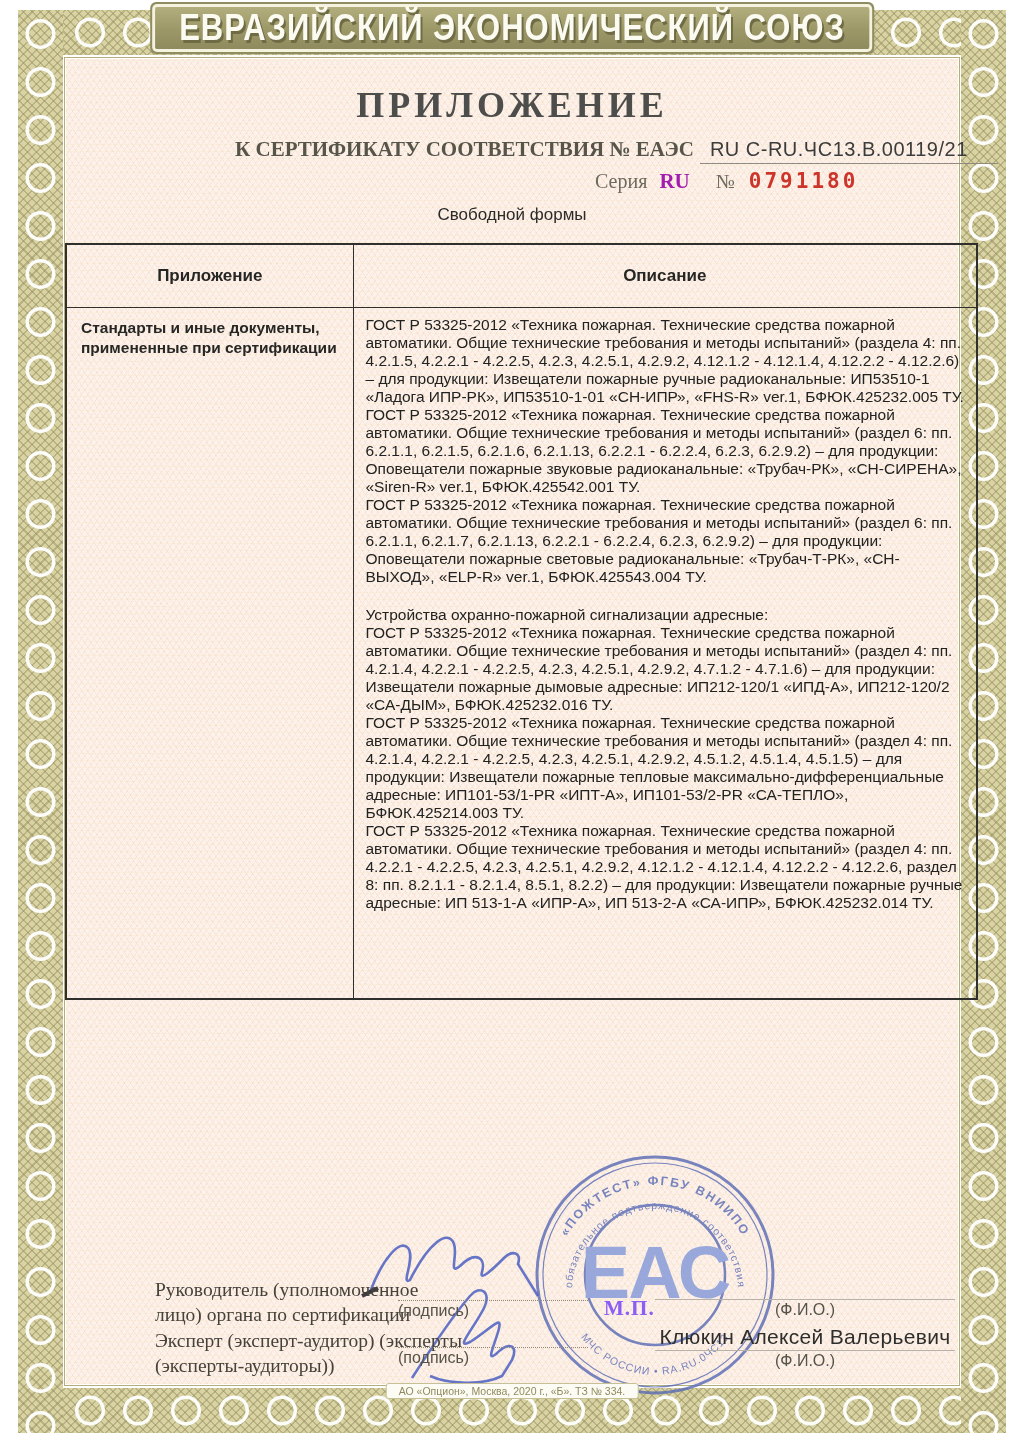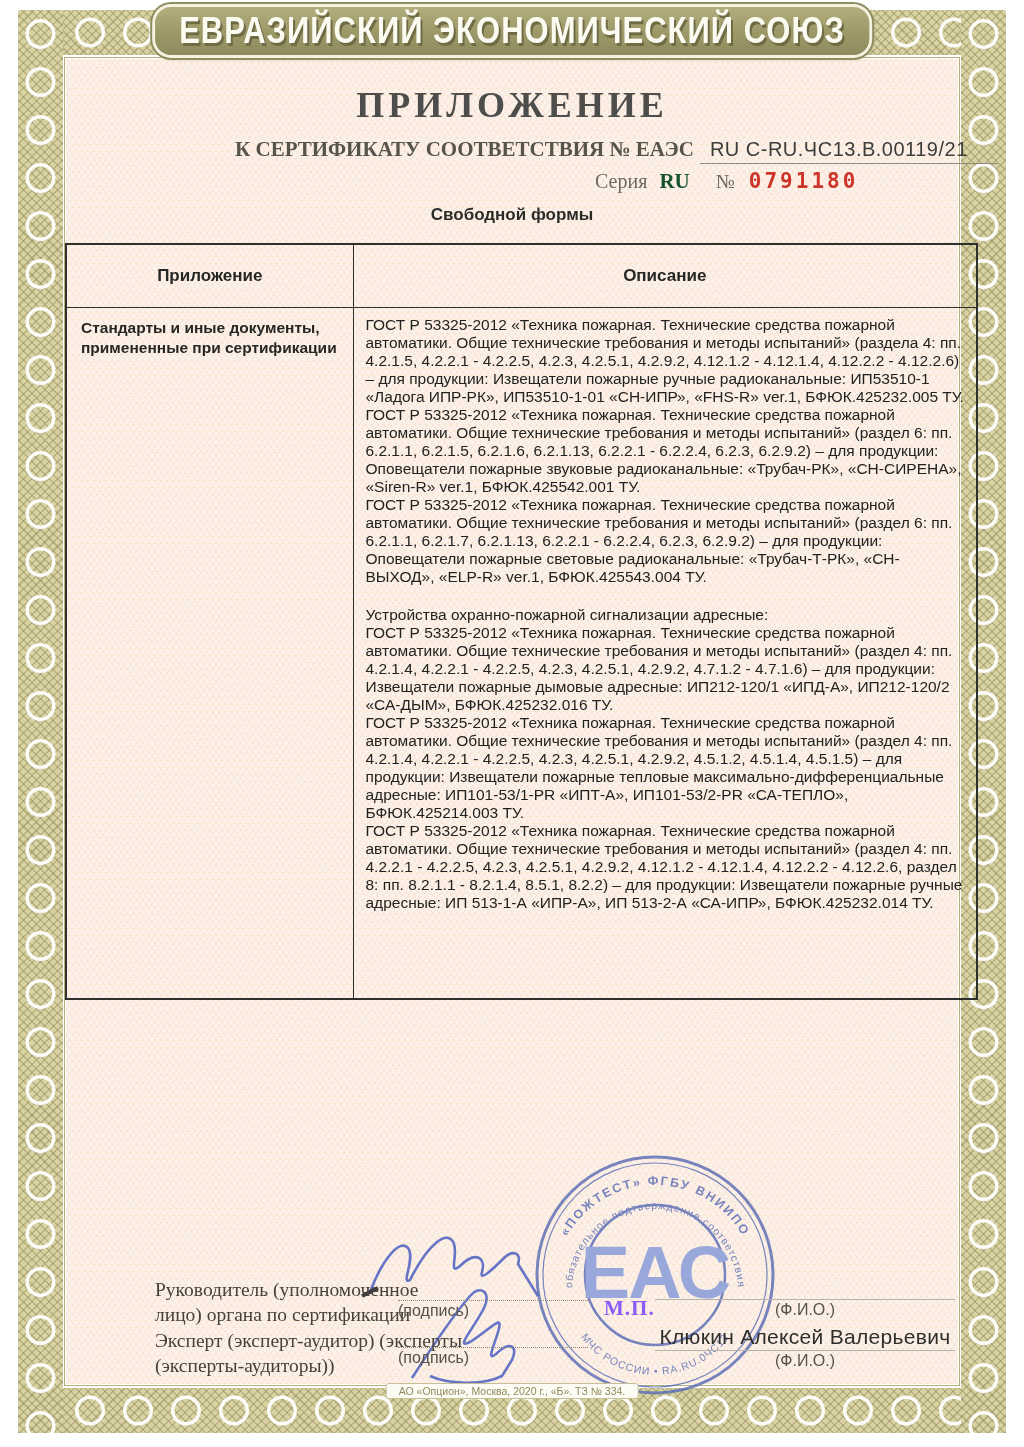--- a/index.html
+++ b/index.html
@@ -48,9 +48,9 @@
   
   .banner{
     position:absolute; top:7px; left:50%; transform:translateX(-50%);
-    height:48px; padding:0 24px; display:flex; align-items:center; justify-content:center;
+    height:42px; padding:0 24px; display:flex; align-items:center; justify-content:center;
     background:linear-gradient(#b2ae7e,#9b9767 55%,#8f8b5e);
-    border-radius:16px;
+    border-radius:2px;
     box-shadow:0 0 0 3px #f5f2df, 0 0 0 5px #8f8c60, 2px 3px 5px rgba(90,88,55,.35);
   }
   .banner-text{

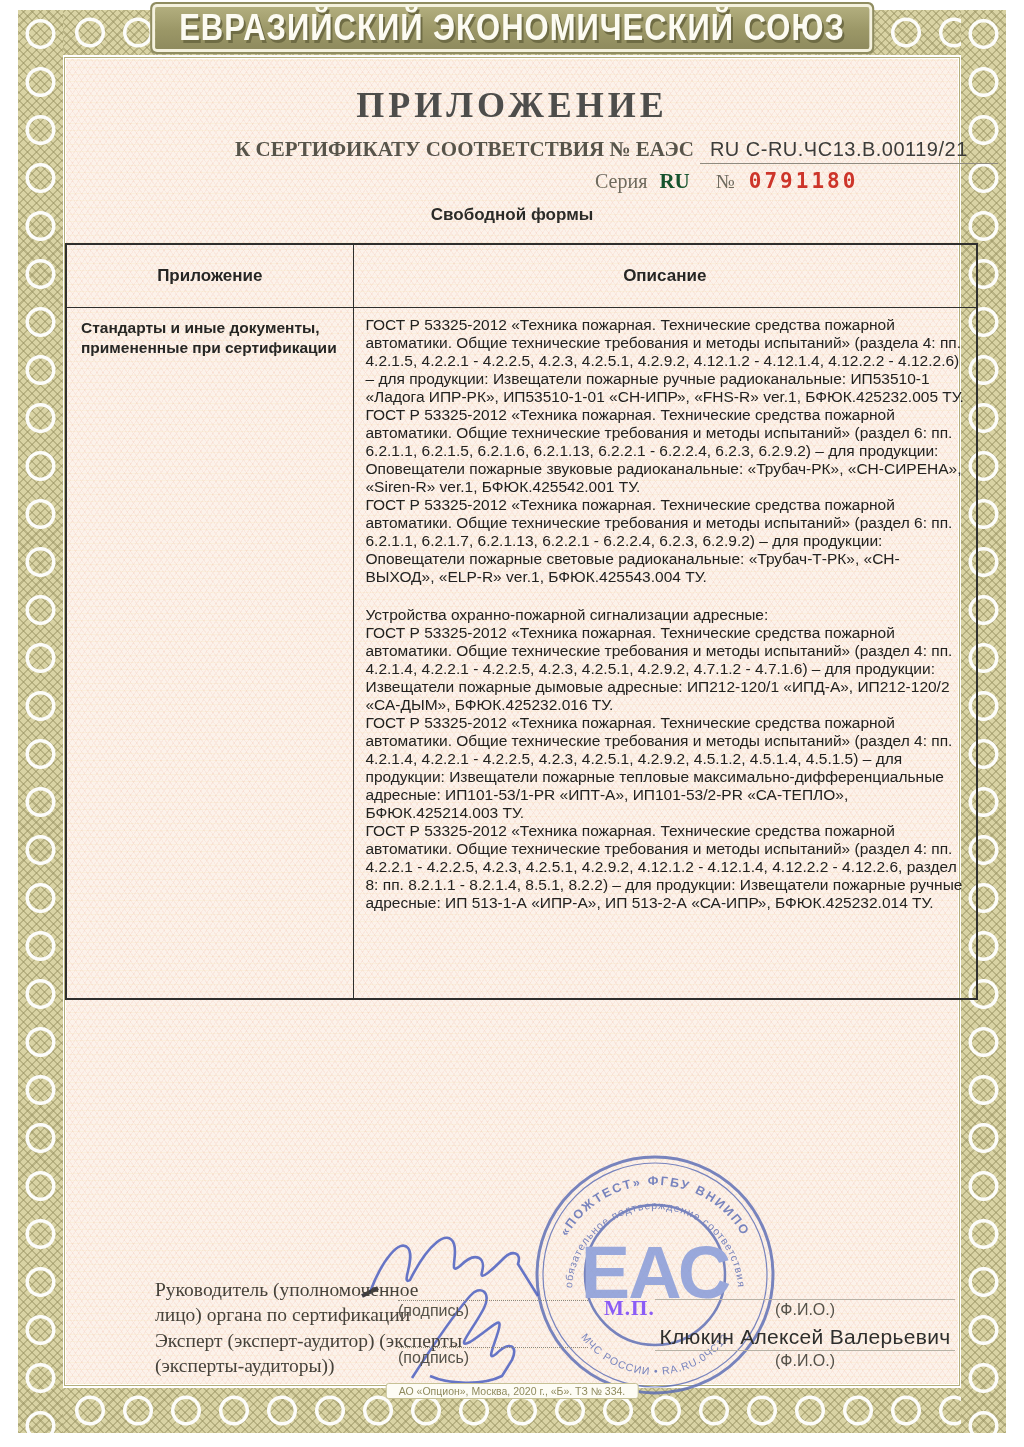--- a/index.html
+++ b/index.html
@@ -75,7 +75,7 @@
     position:absolute; top:169px; left:595px; white-space:nowrap;
     font-family:"Liberation Serif", serif; font-size:20px; color:#6e6a5e;
   }
-  .series-value{ color:#14532d; font-weight:bold; margin:0 26px 0 12px; font-size:21px;}
+  .series-value{ color:#a21caf; font-weight:bold; margin:0 26px 0 12px; font-size:21px;}
   .number-sign{ margin-right:14px; }
   .blank-number{
     font-family:"DejaVu Sans Mono", monospace; color:#cd352a; font-size:21px;

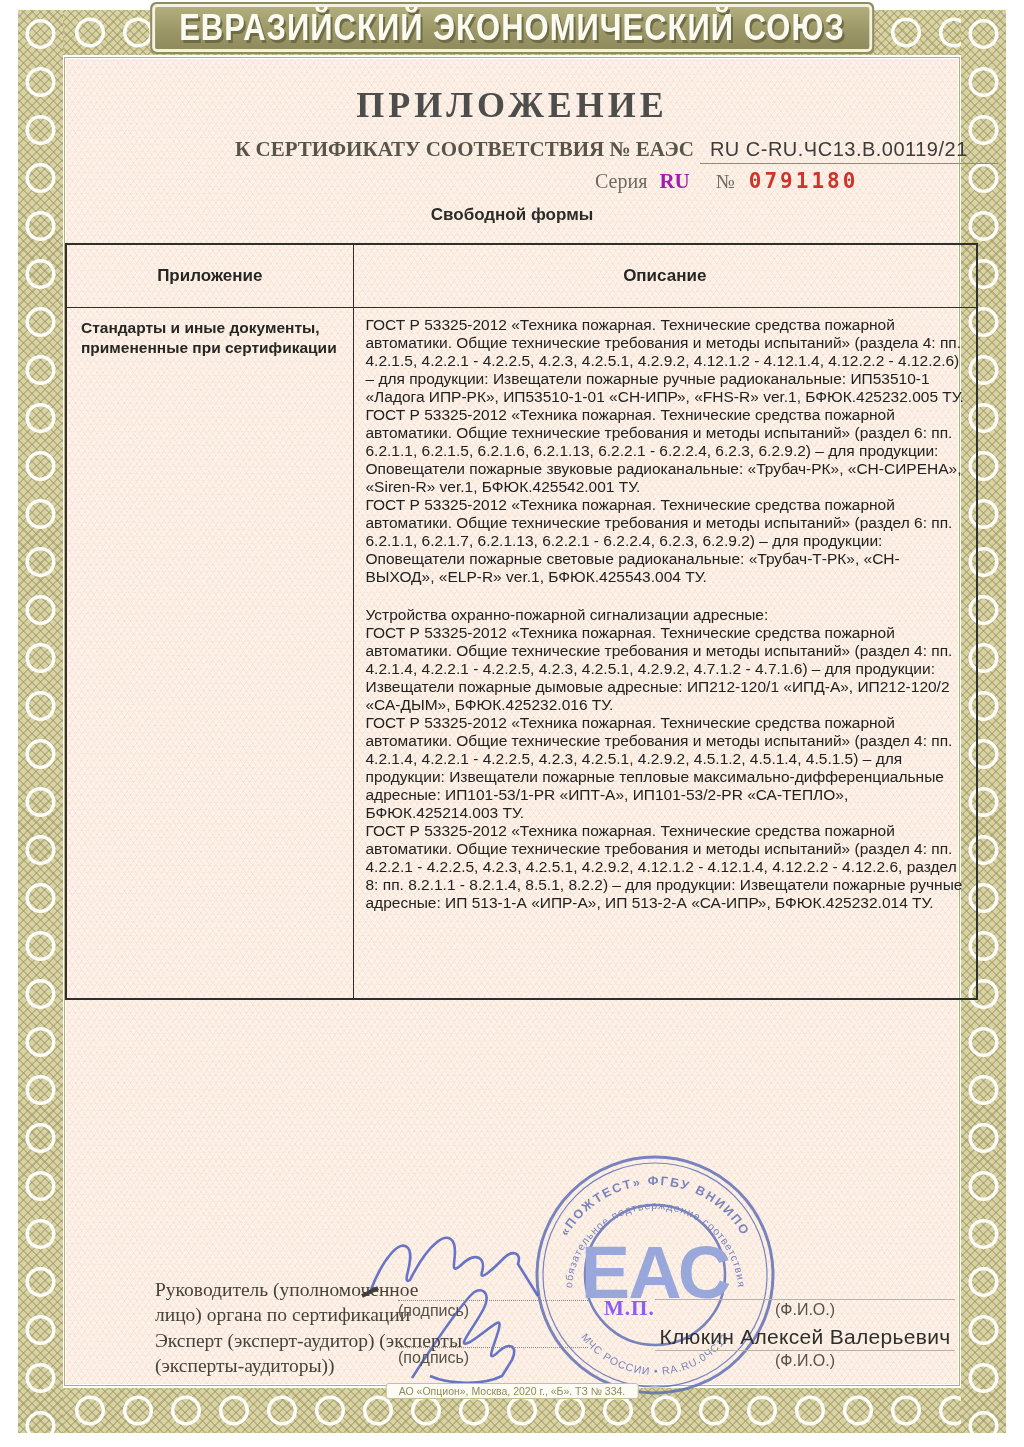--- a/index.html
+++ b/index.html
@@ -83,7 +83,7 @@
   }
   .form-type{
     position:absolute; top:205px; left:0; width:100%; text-align:center;
-    font-size:17px; font-weight:bold; color:#2b2b28;
+    font-size:17px; font-weight:normal; color:#2b2b28;
   }
   
   .cert-table{

